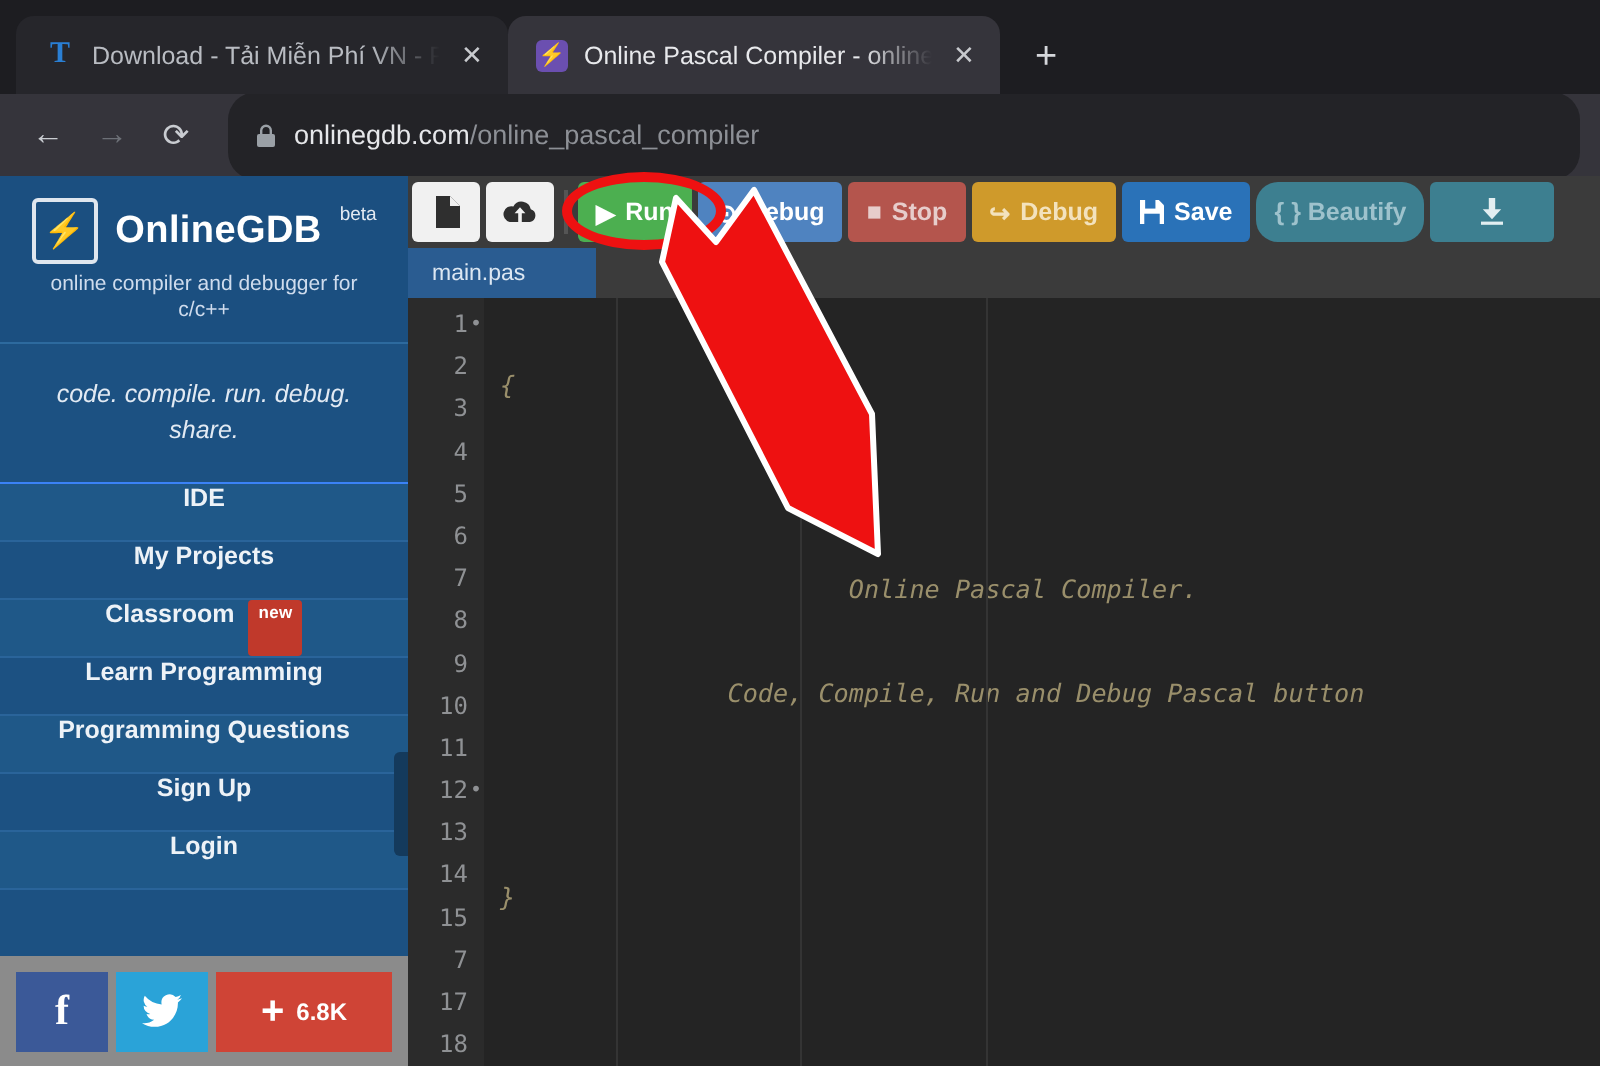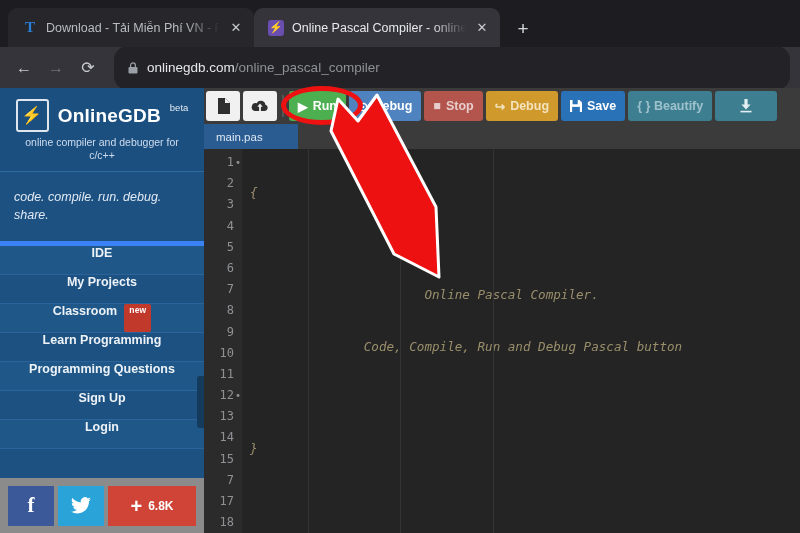--- a/index.html
+++ b/index.html
@@ -237,7 +237,7 @@
   .tb-stop { background: #b4554d; color: #e7cdcb; }
   .tb-share { background: #cf9a2b; color: #f3e2bd; }
   .tb-save { background: #2a72b8; }
-  .tb-beautify { background: #3d7f90; color: #9ec2cc; }
+  .tb-beautify { background: #3d7f90; color: #9ec2cc; border-radius: 11px; }
   .tb-download { background: #3d7f90; color: #e2eef1; width: 62px; padding: 0; font-size: 13px; }
   .tb-sep { width: 2px; background: #555; margin: 4px 2px; }
 

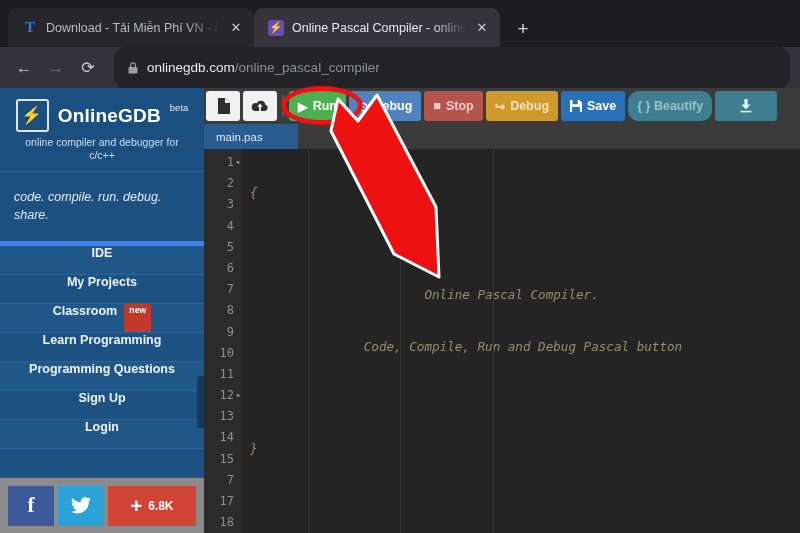--- a/index.html
+++ b/index.html
@@ -146,12 +146,13 @@
   }
   .tagline {
     background: #1c5182;
+    text-align: center;
     font-style: italic;
     font-size: 12.5px;
     color: #e2eaf3;
     padding: 16px 14px 16px;
     line-height: 1.45;
-    border-bottom: 5px solid #3b82f6;
+    border-bottom: 1px solid #3b82f6;
   }
   .navlist { display: flex; flex-direction: column; flex: 1 1 auto; }
   .navitem {

